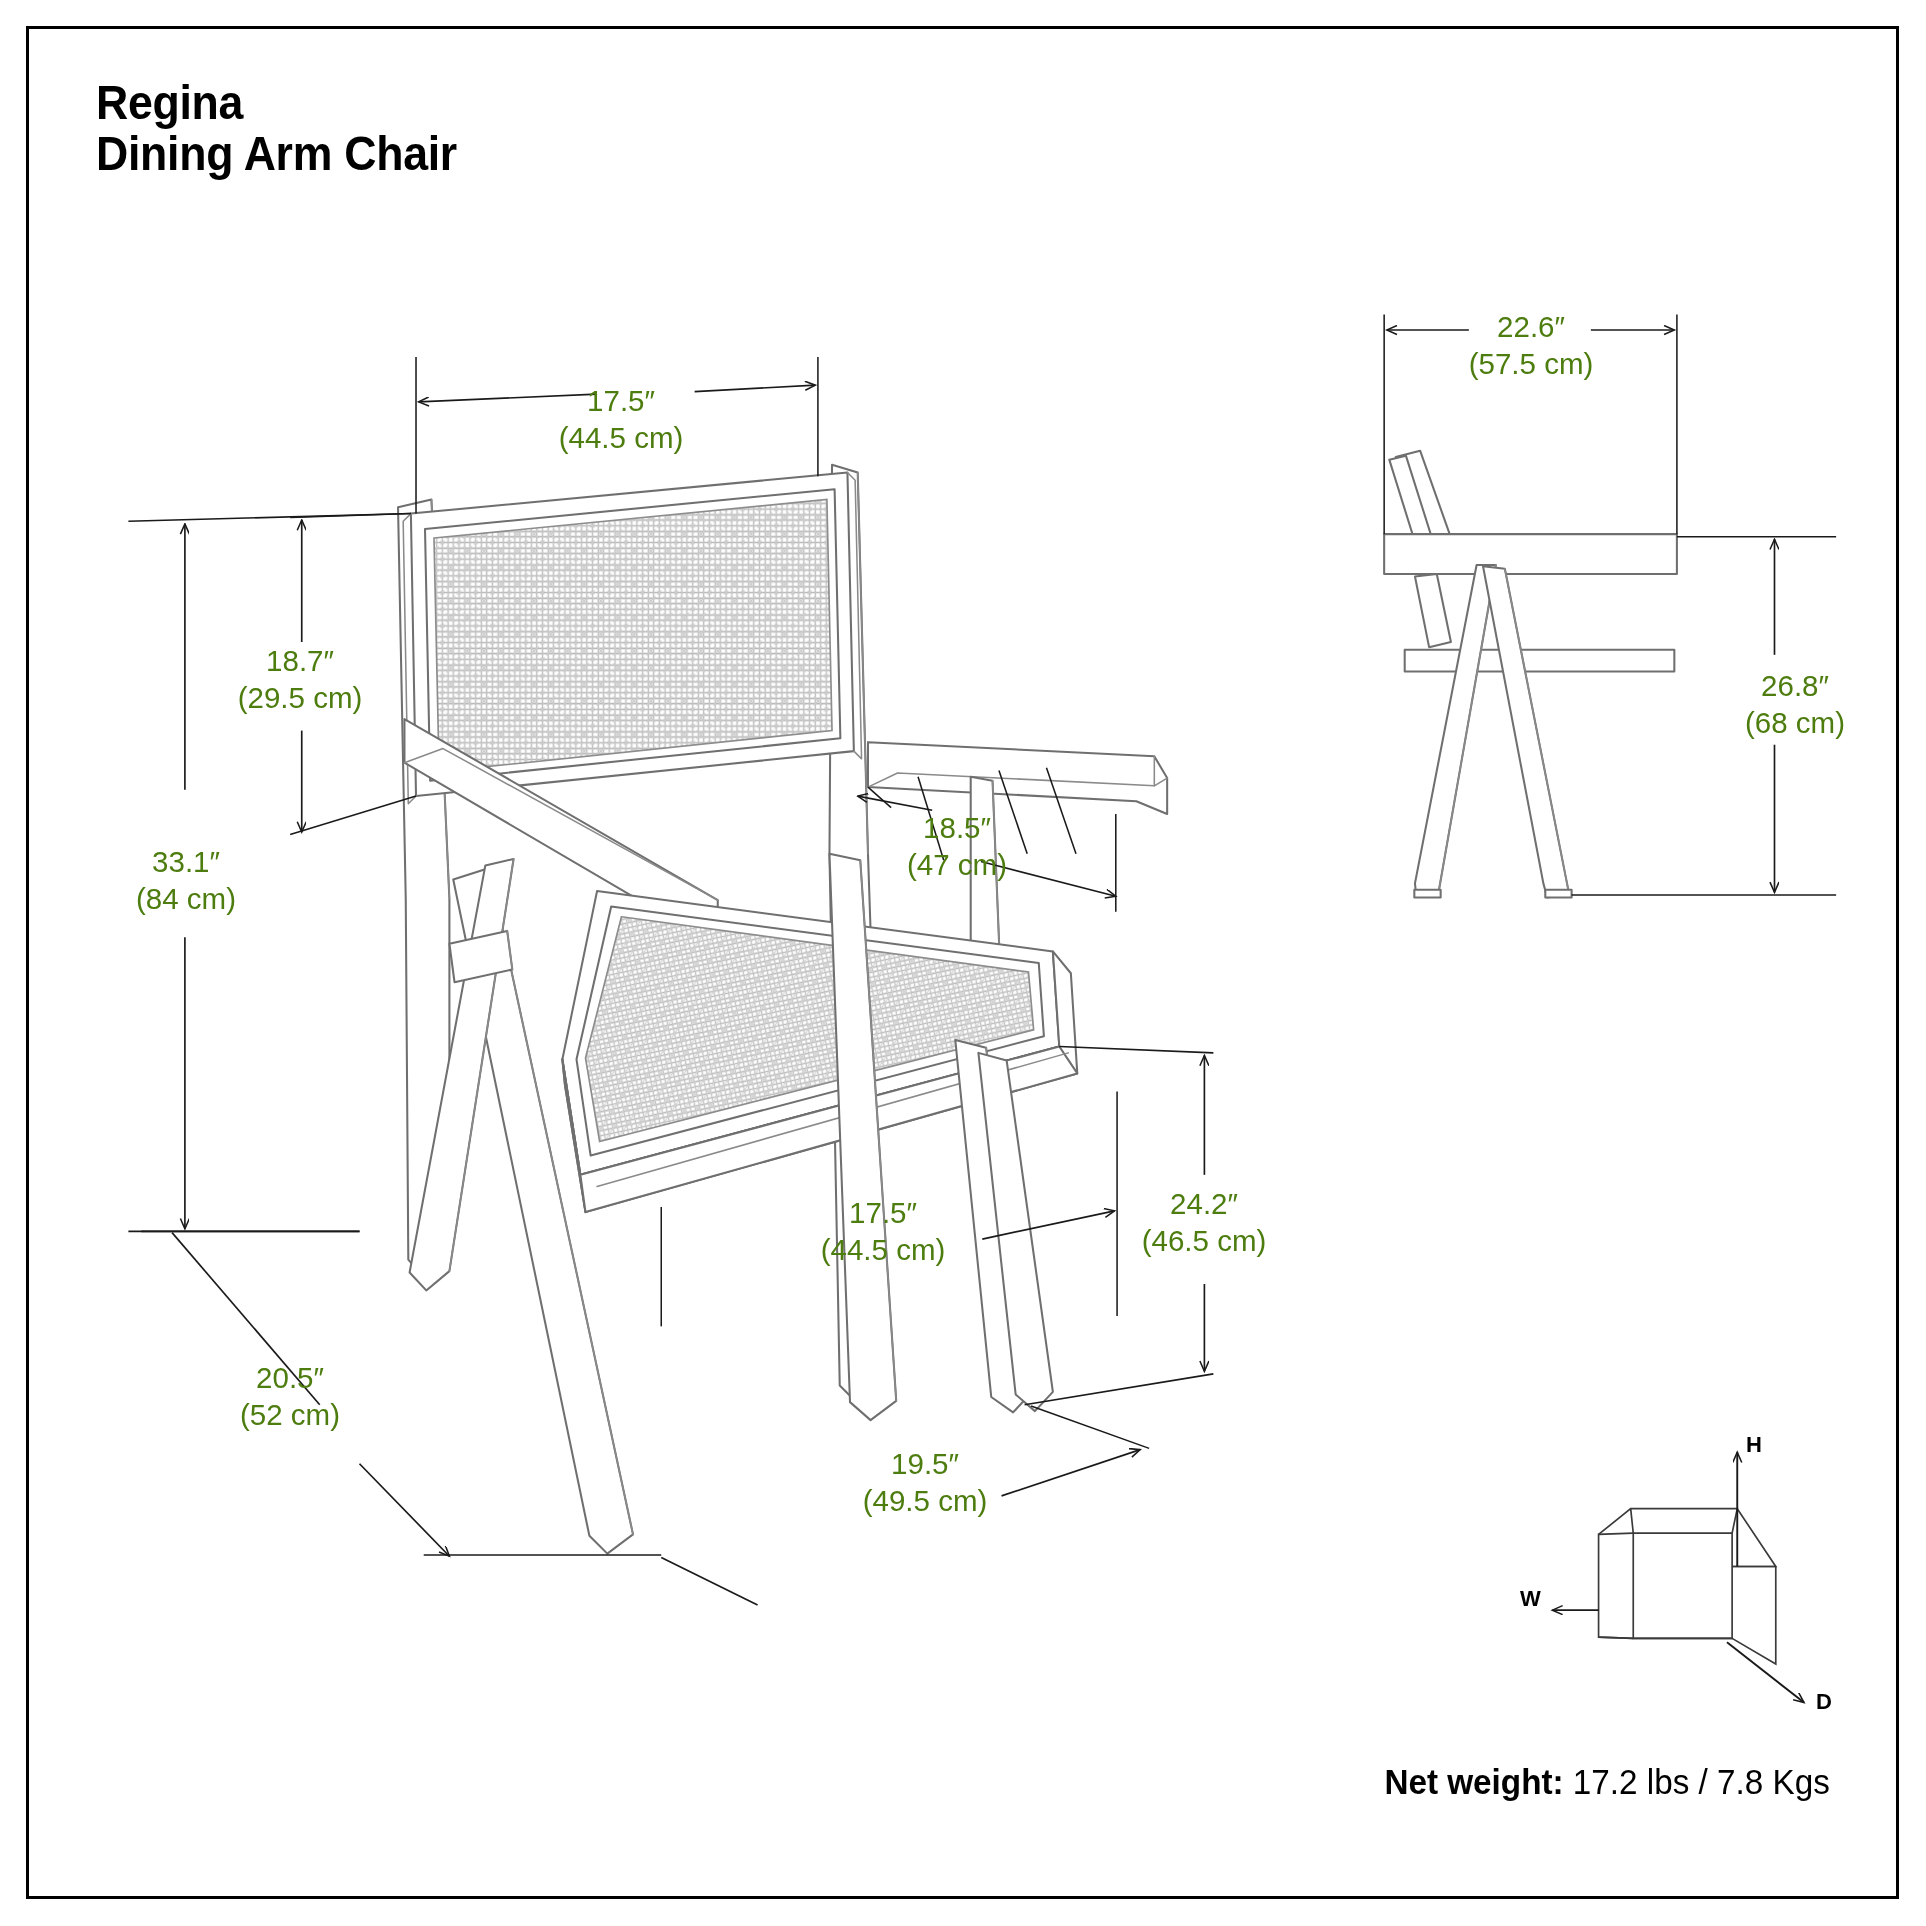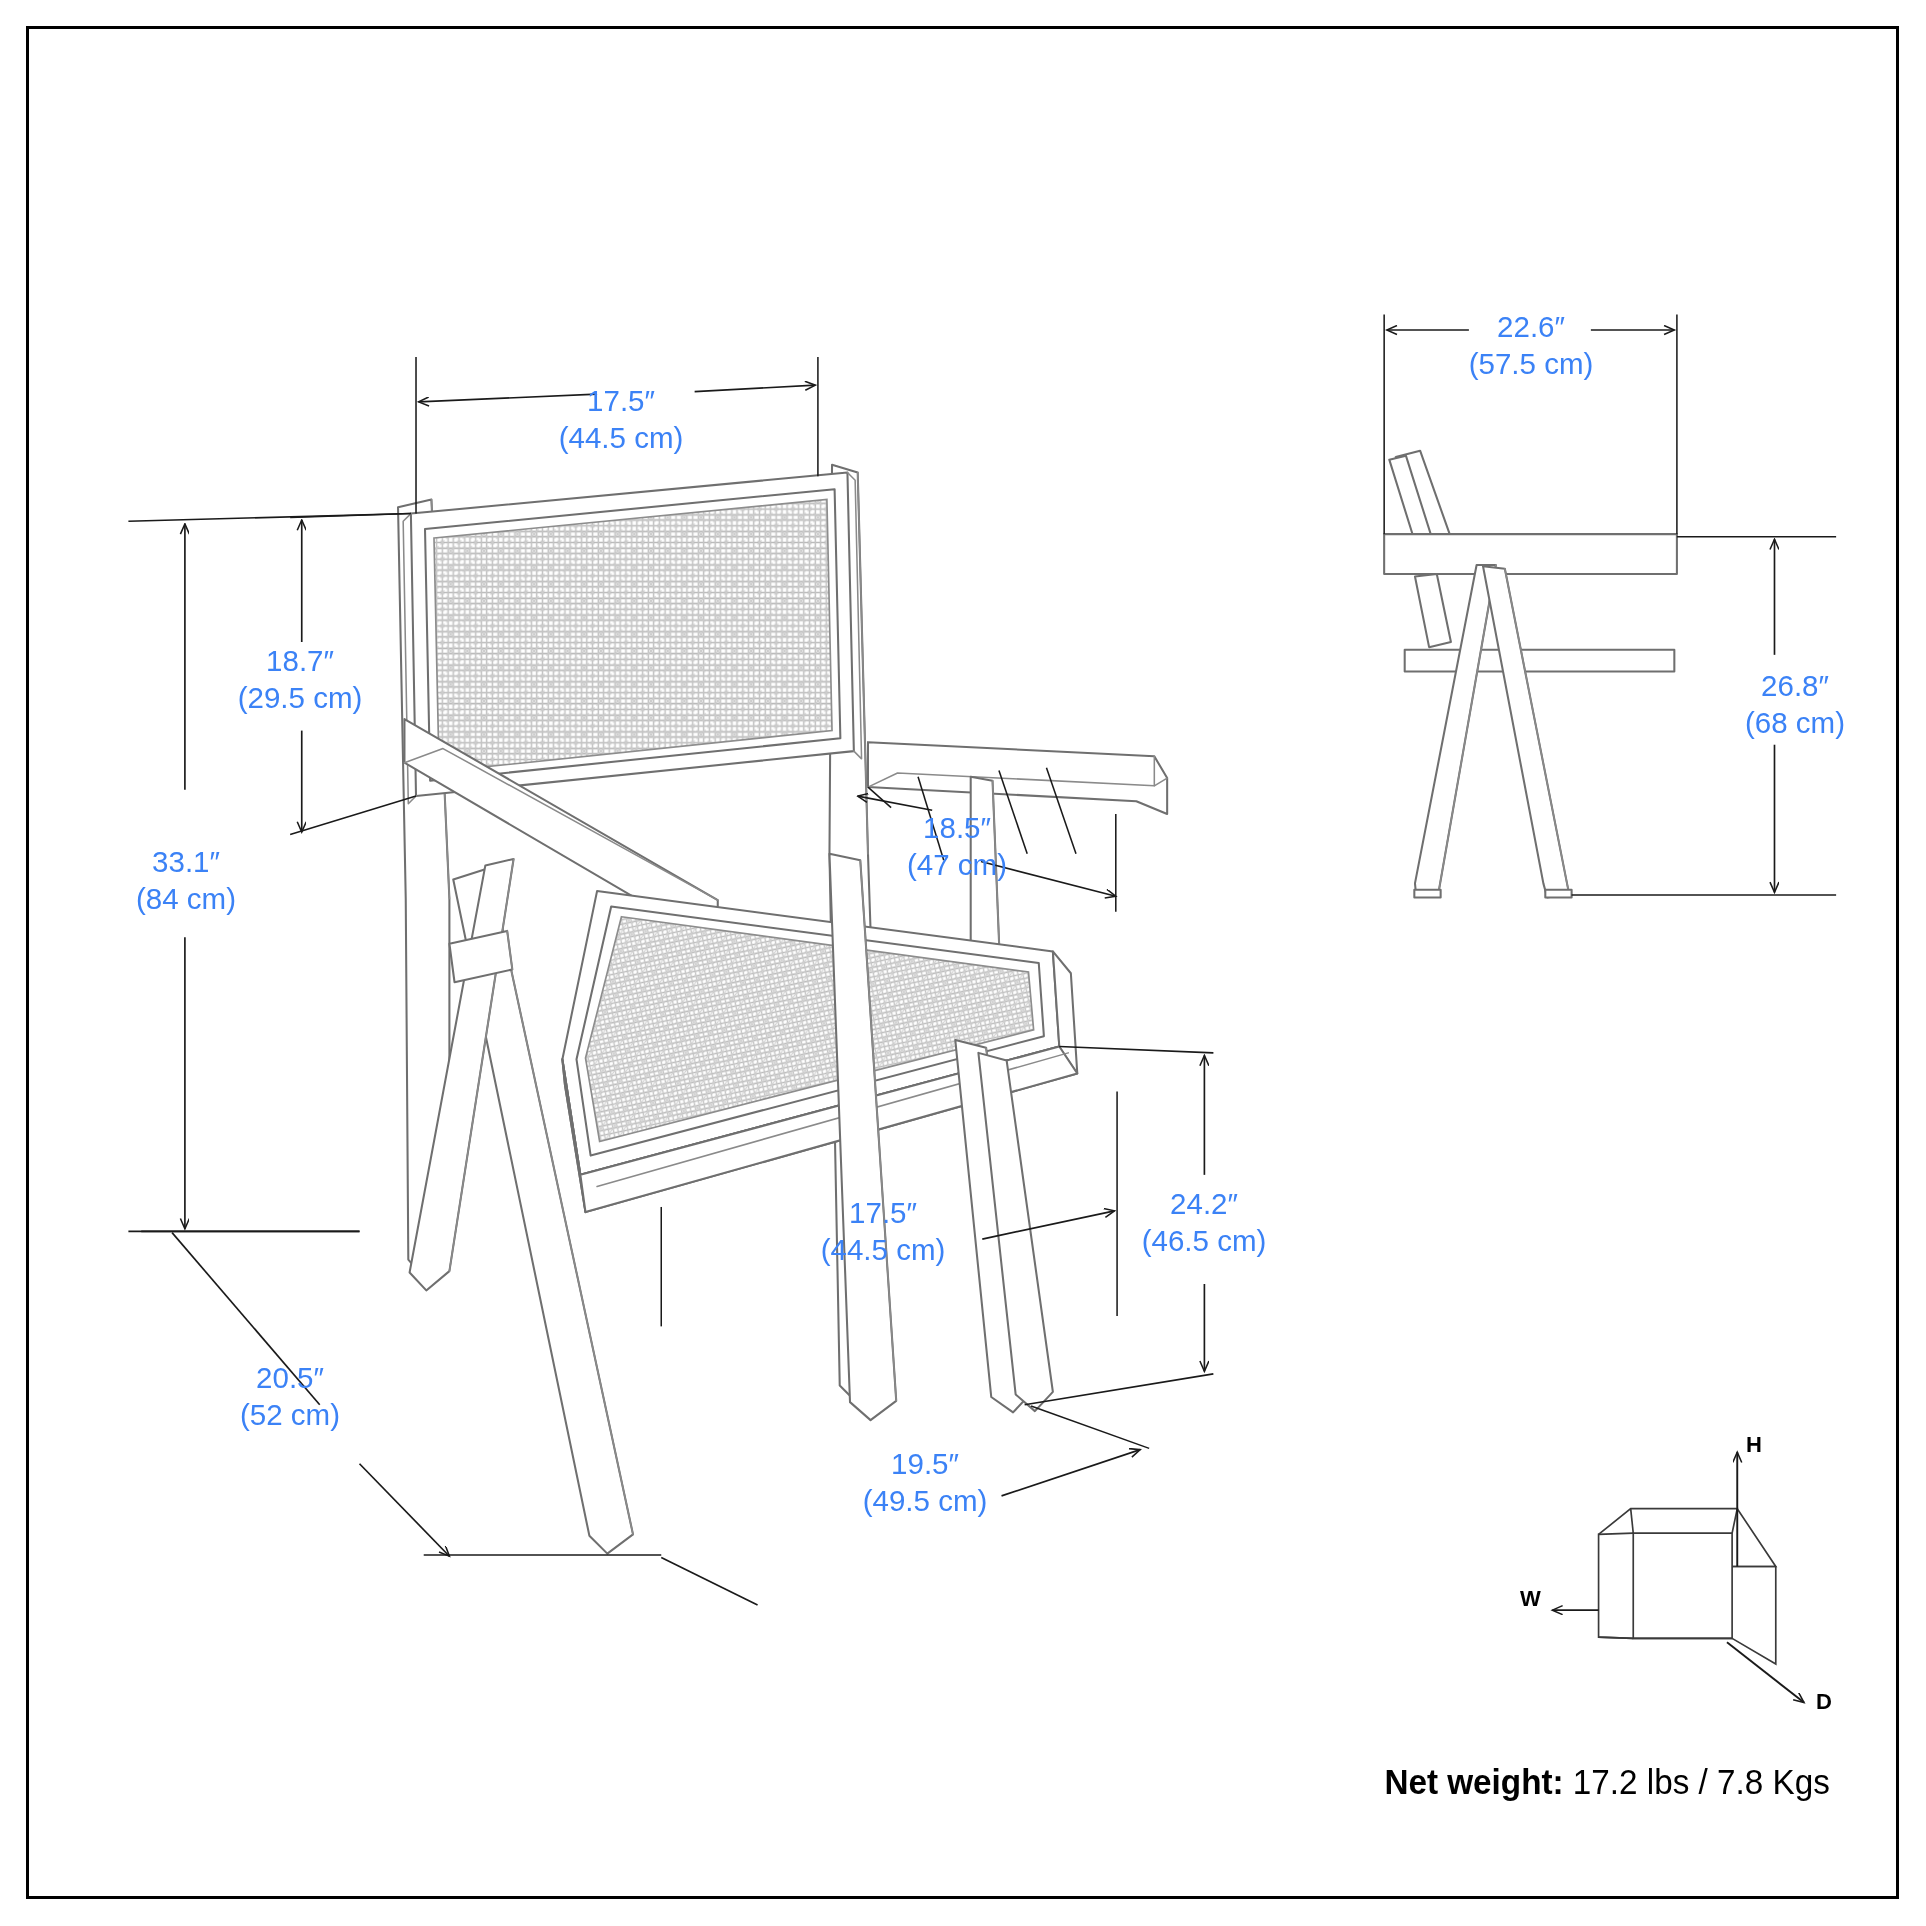--- a/index.html
+++ b/index.html
@@ -102,6 +102,10 @@
 
   <div id="frame"></div>
 
+  <div id="title-block">
+    <span class="line">Regina</span>
+    <span class="line">Dining Arm Chair</span>
+  </div>
 
   <svg class="layer" viewBox="0 0 3000 3000">
     <defs>

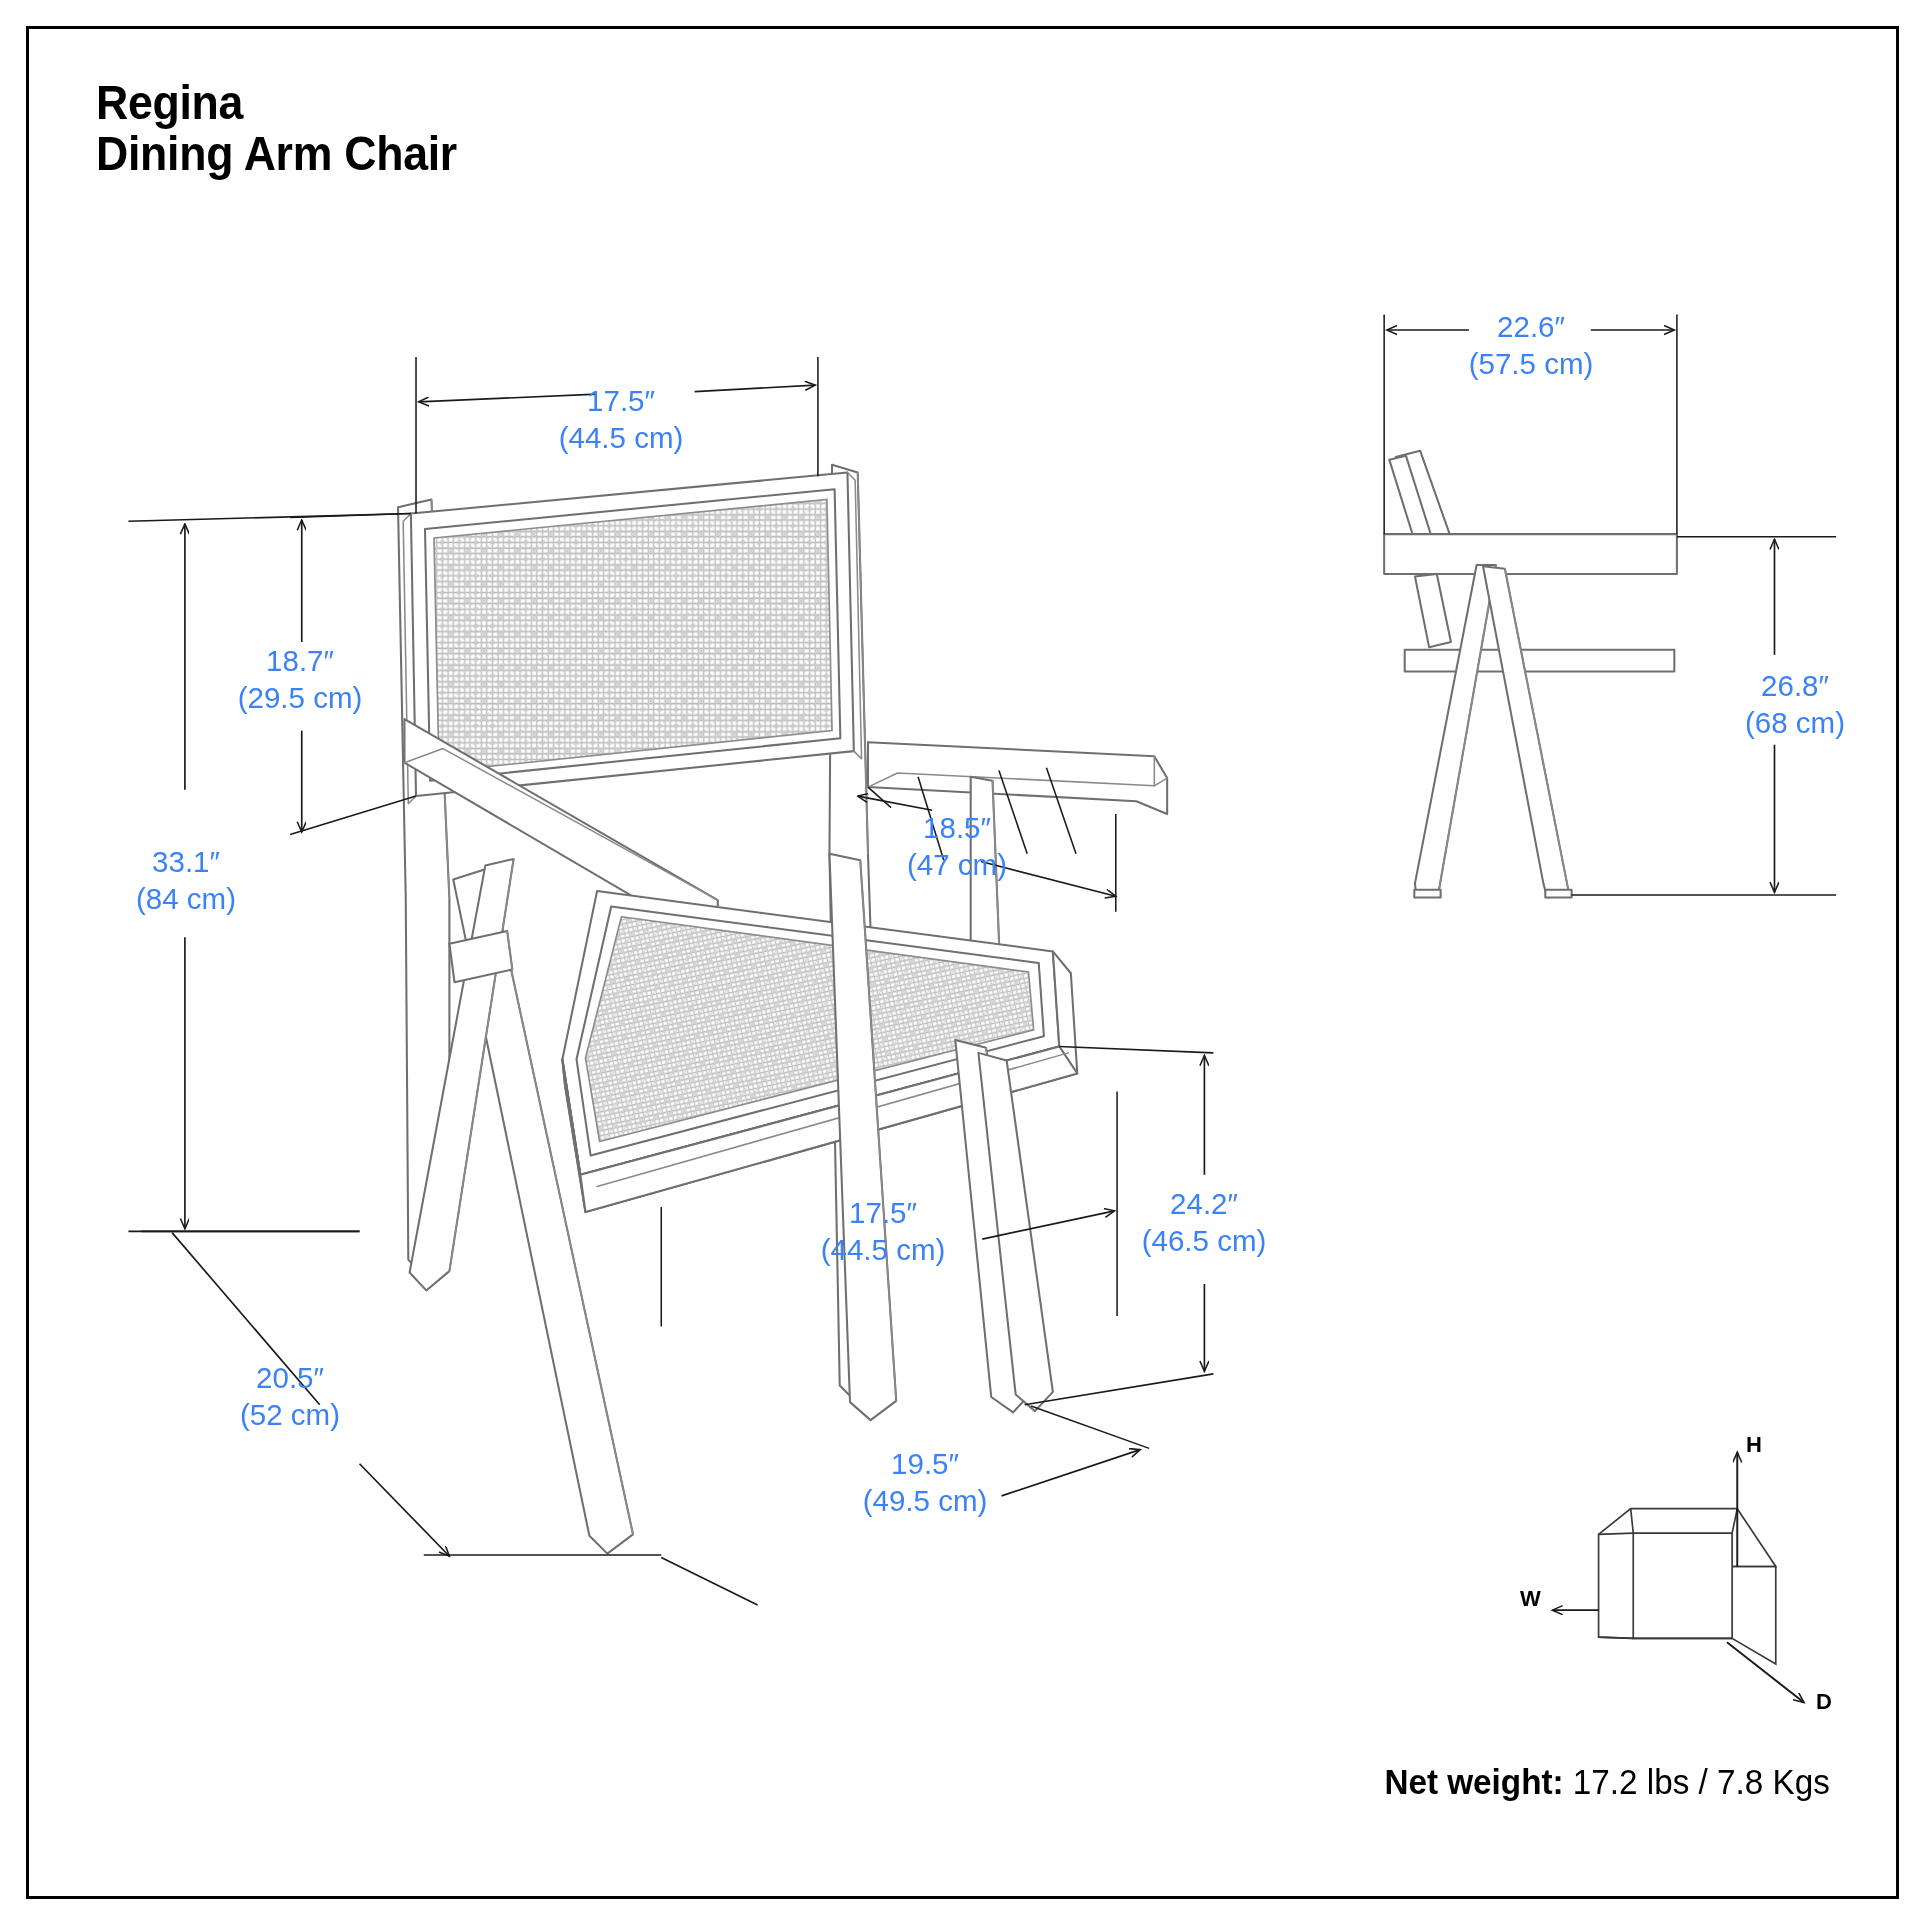--- a/index.html
+++ b/index.html
@@ -49,7 +49,7 @@
     font-family:"Liberation Sans","DejaVu Sans",sans-serif;
     font-size:29.5px;
     line-height:1.24;
-    color:#3b82f6;
+    color:#4d7c0f;
     white-space:nowrap;
     text-align:center;
   }

